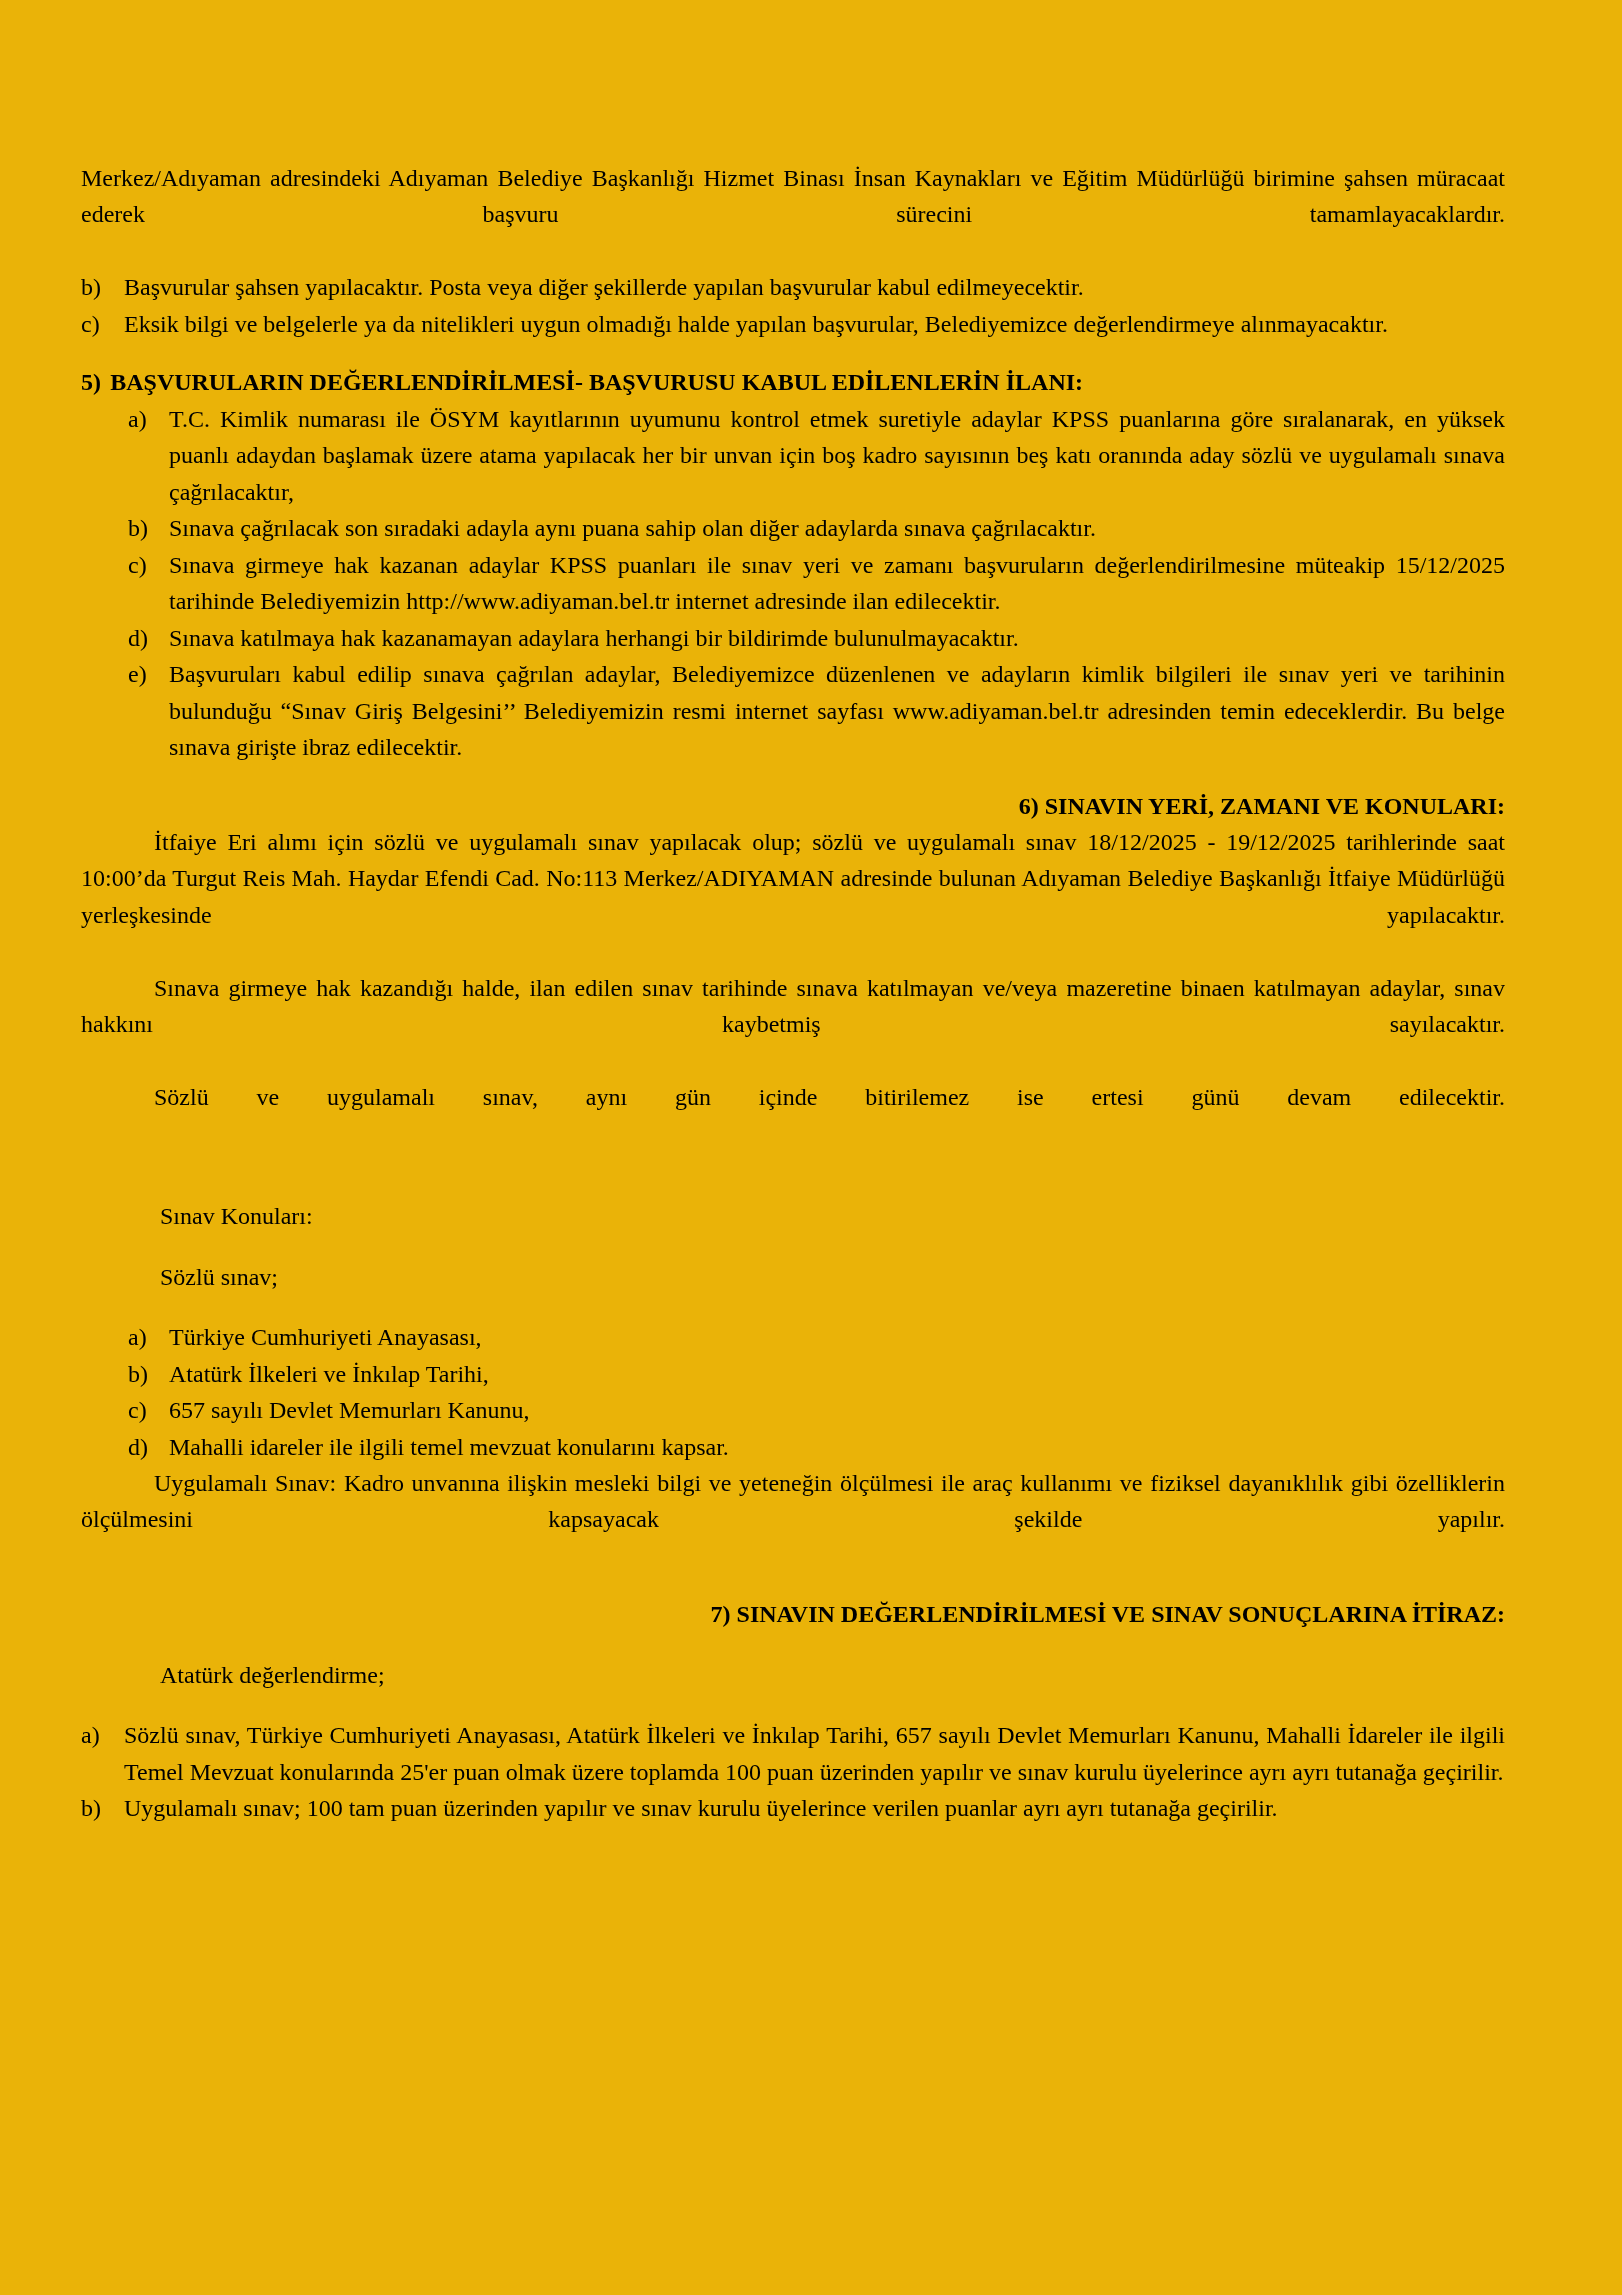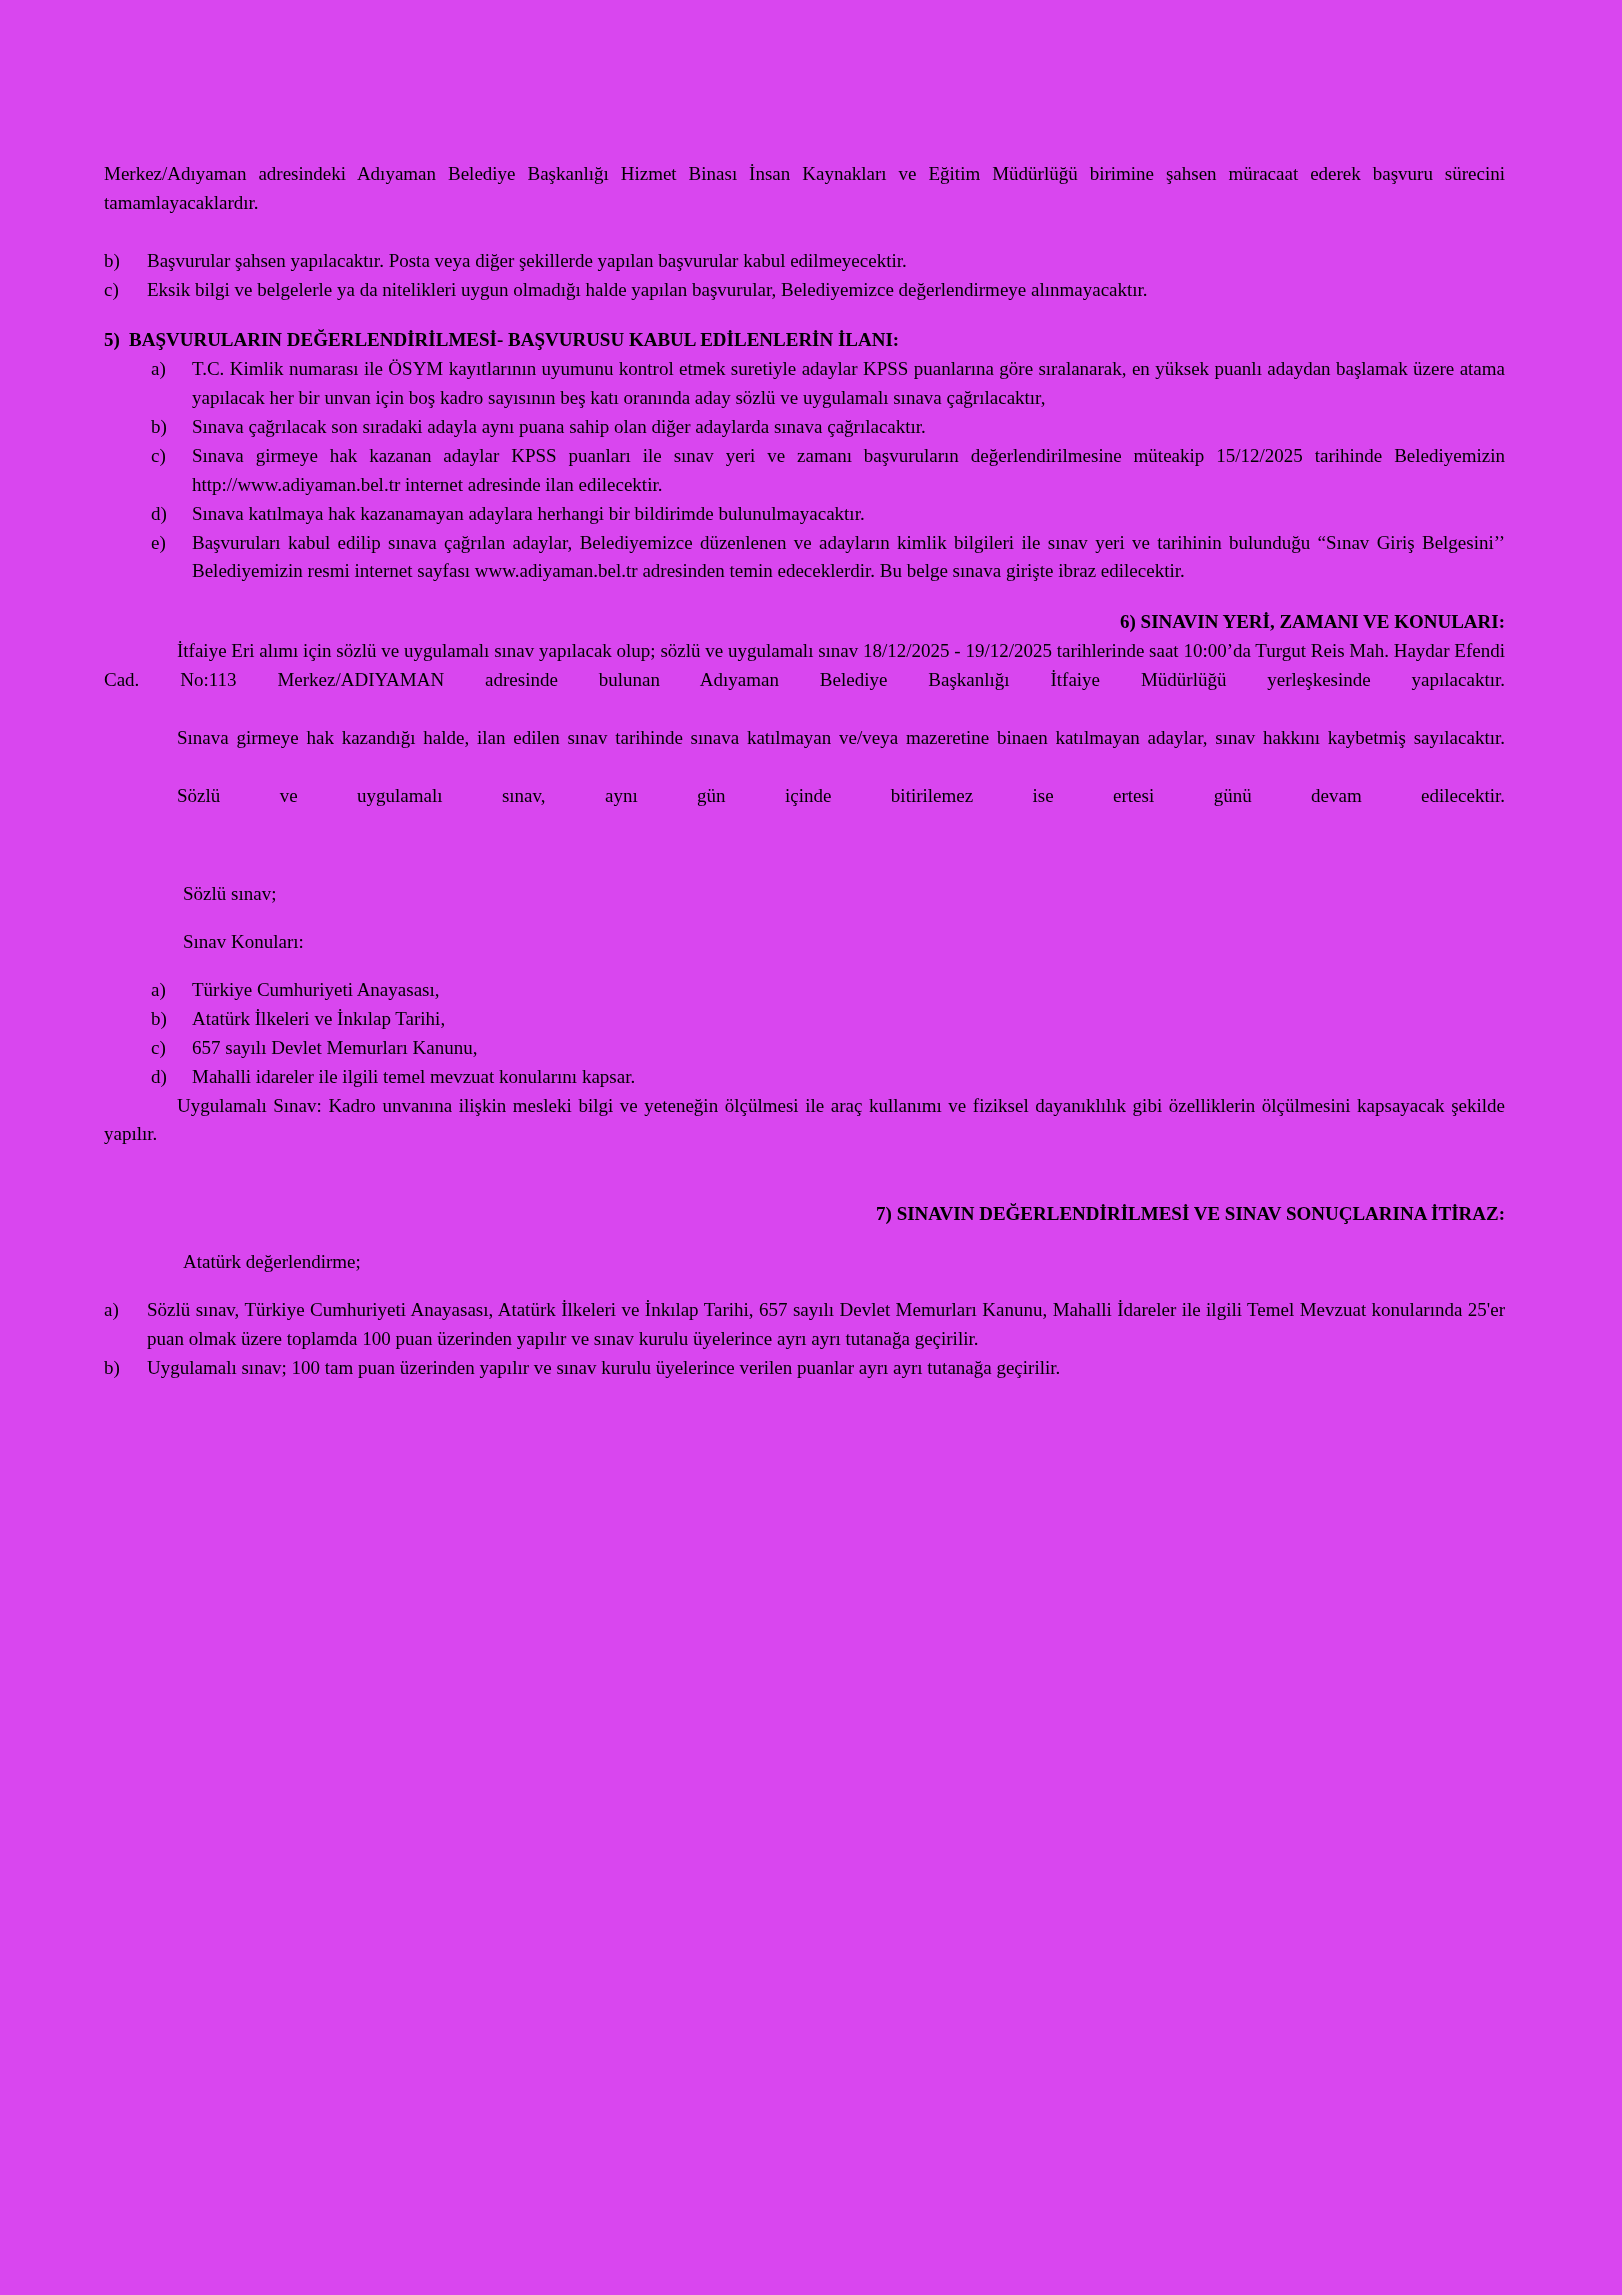--- a/index.html
+++ b/index.html
@@ -11,12 +11,12 @@
   .page {
     width: 1623px;
     height: 2295px;
-    background: #d946ef;
+    background: #eab308;
     position: relative;
     box-sizing: border-box;
-    padding: 160px 118px 131px 104px;
+    padding: 160px 118px 131px 81px;
     font-family: "Liberation Serif", "DejaVu Serif", serif;
-    font-size: 19px;
+    font-size: 24px;
     line-height: 1.52;
     color: #000000;
     overflow: hidden;

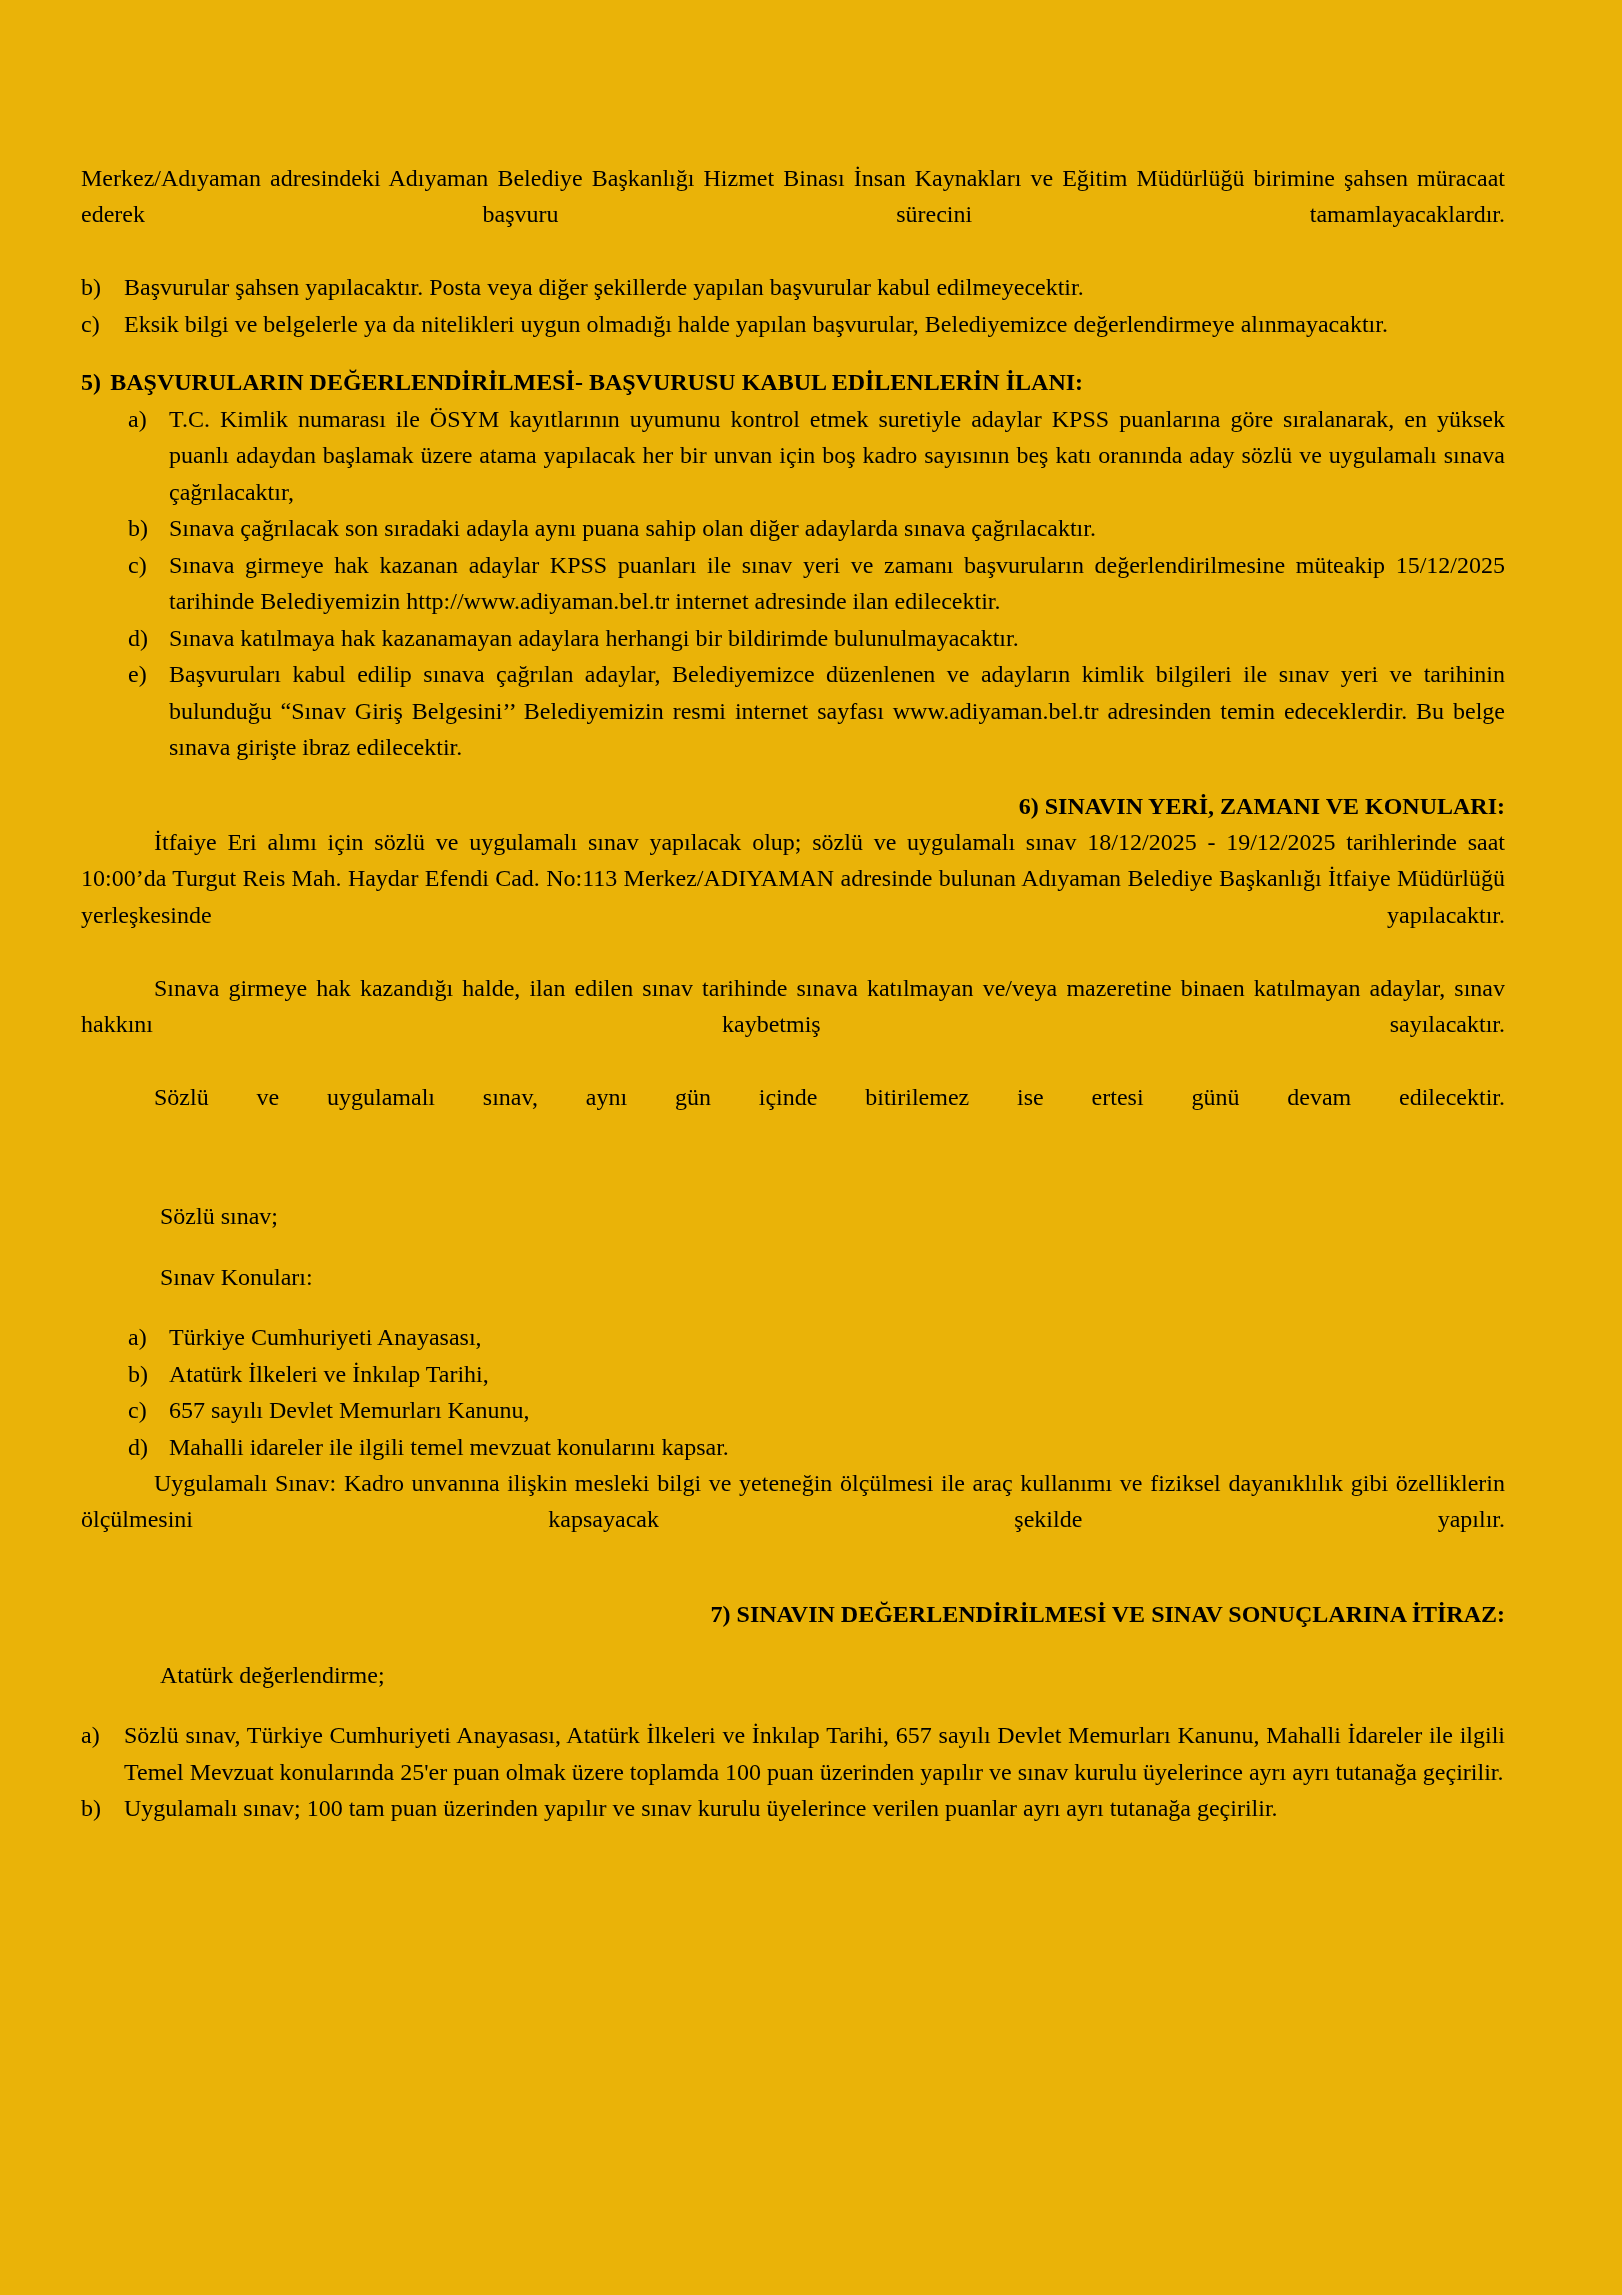--- a/index.html
+++ b/index.html
@@ -138,8 +138,8 @@
 
   <div class="gap-md"></div>
 
+  <p class="indent-sub">Sınav Konuları:</p>
   <p class="indent-sub">Sözlü sınav;</p>
-  <p class="indent-sub">Sınav Konuları:</p>
 
   <div class="lrow lvl-a">
     <span class="lmark">a)</span>

